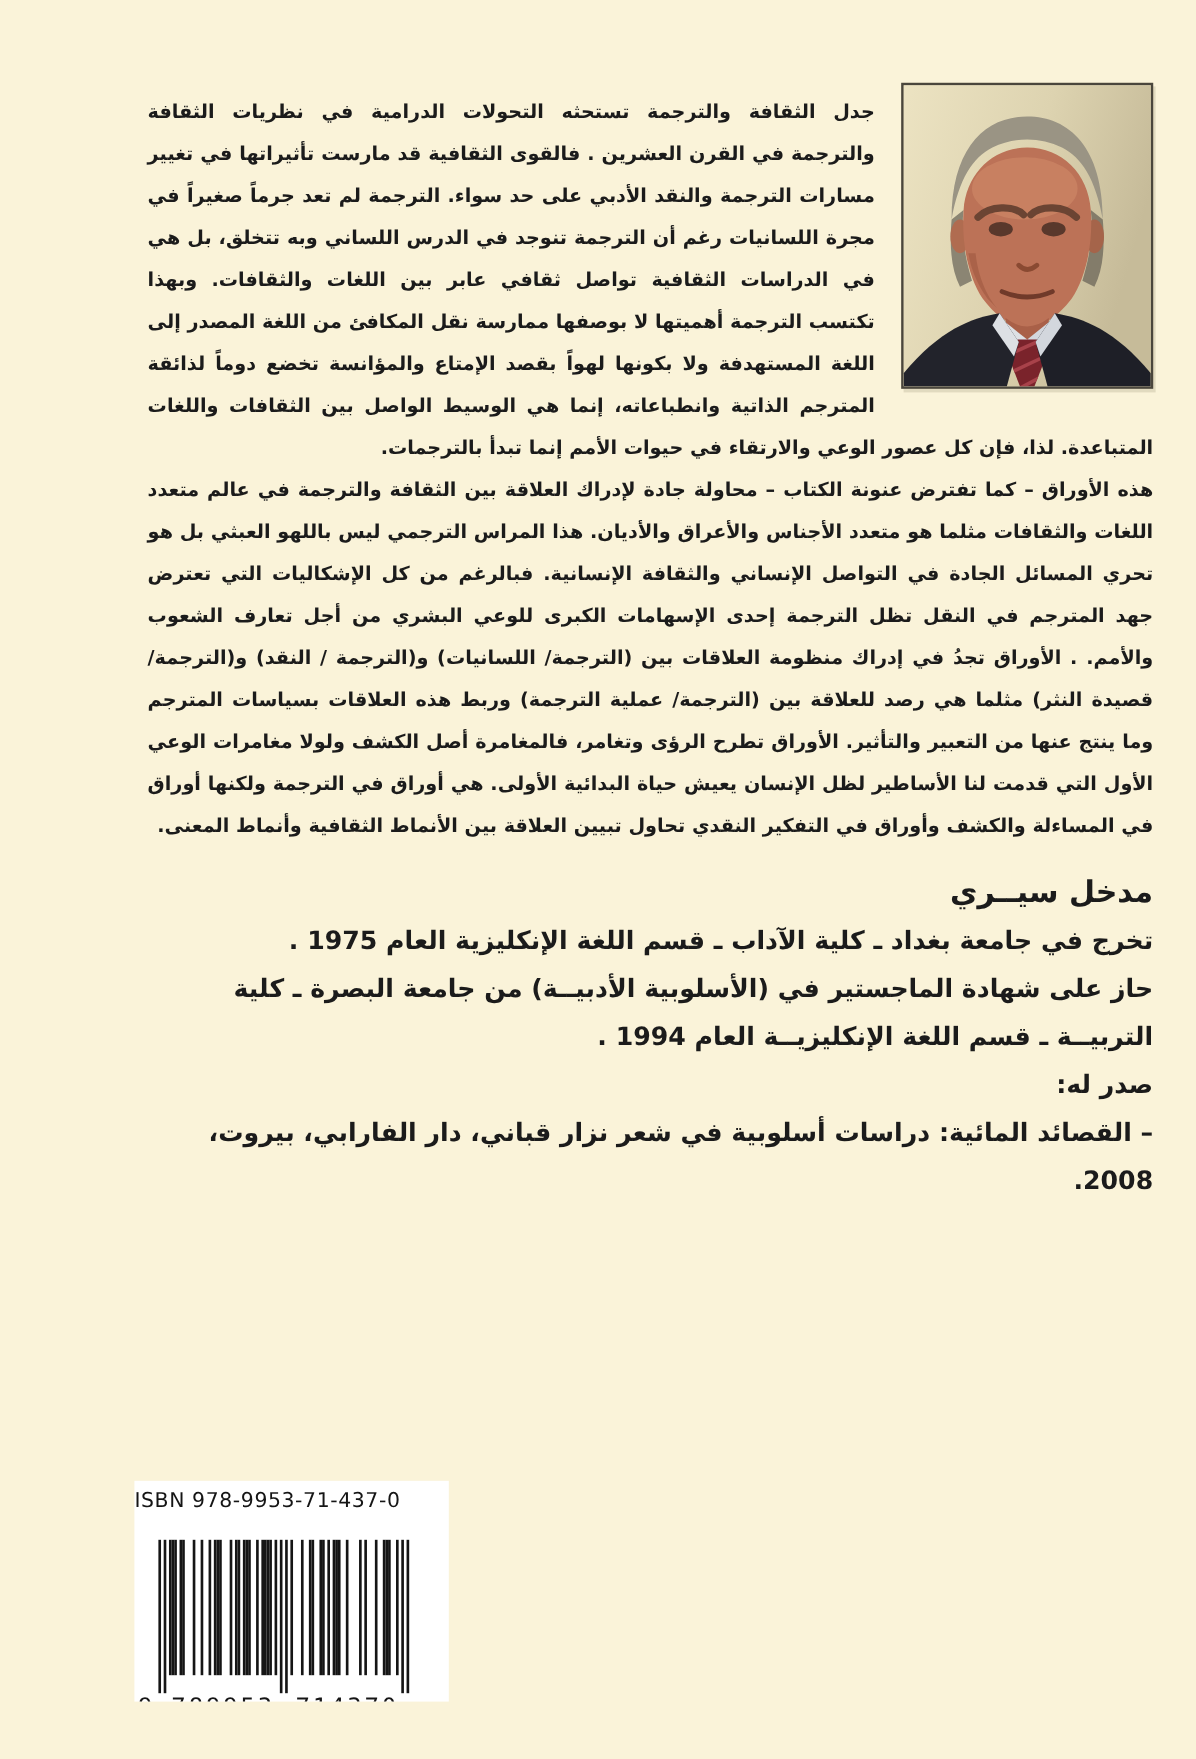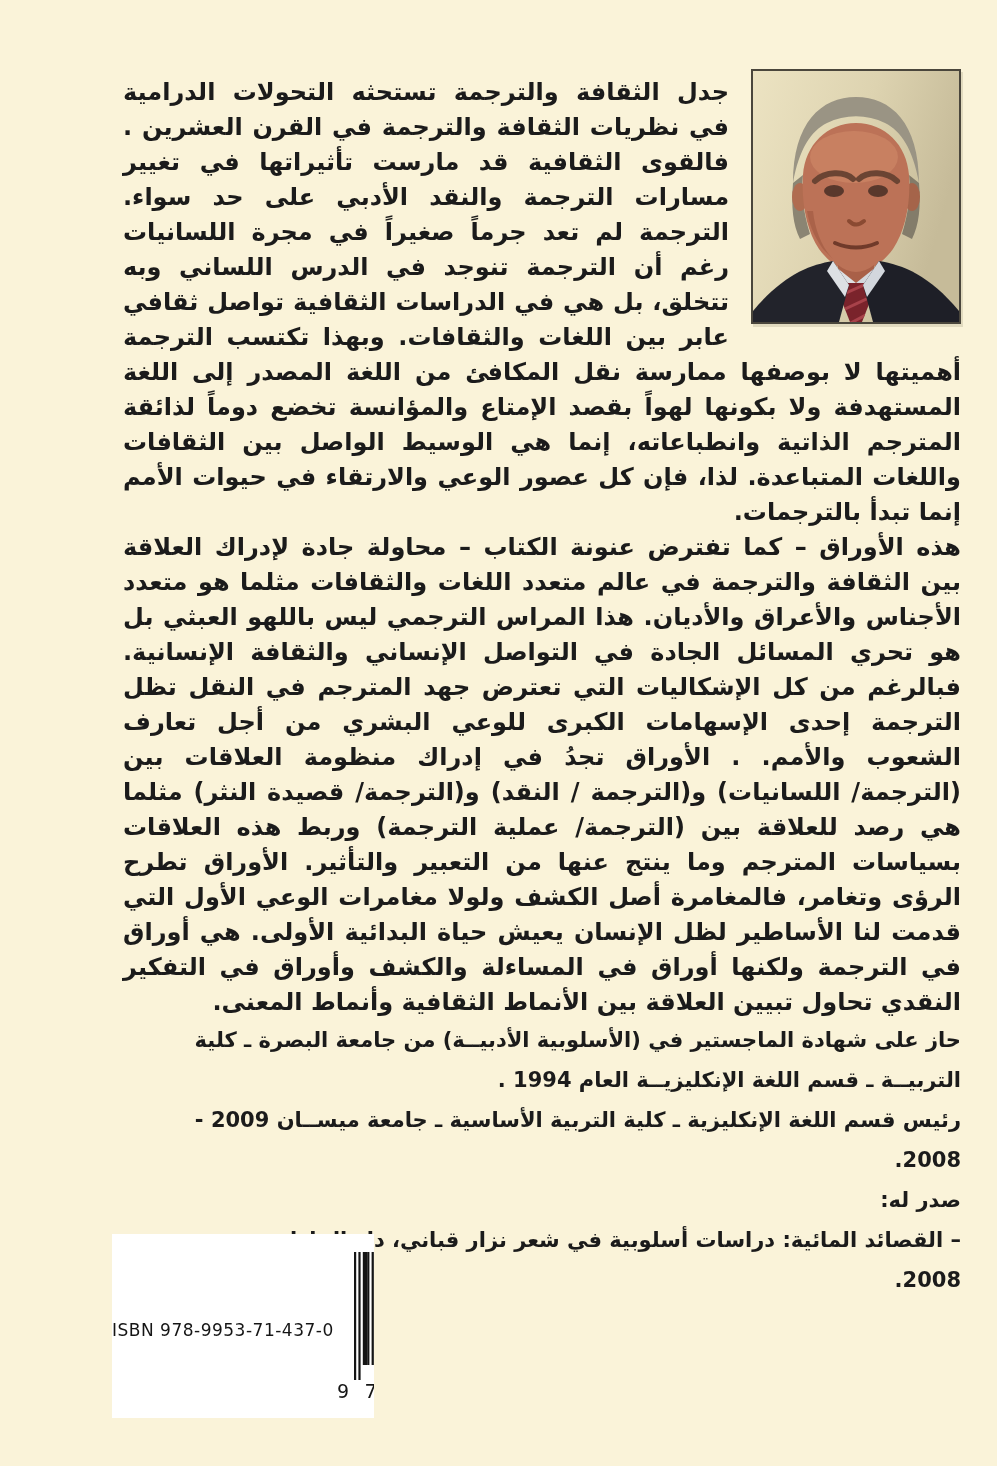--- a/index.html
+++ b/index.html
@@ -20,7 +20,7 @@
   }
   .photo-frame svg{display:block;width:100%;height:100%;}
   p.synopsis{
-    margin:0;font-size:24px;line-height:35px;font-weight:bold;
+    margin:0;font-size:16px;line-height:35px;font-weight:bold;
     text-align:justify;text-justify:inter-word;
   }
   p.synopsis + p.synopsis{}

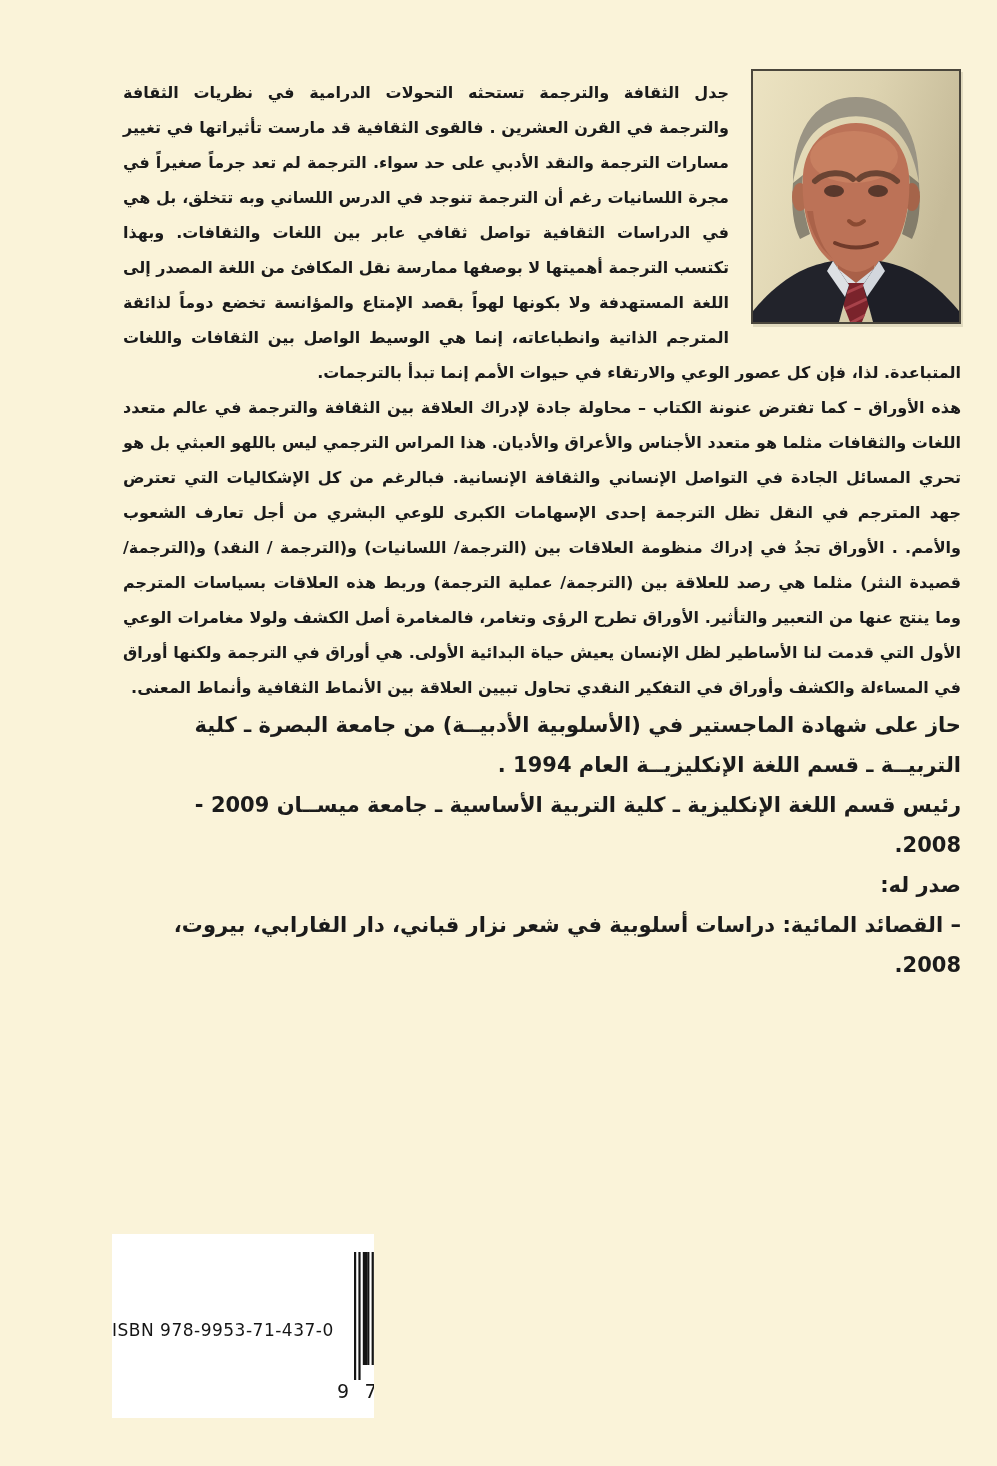--- a/index.html
+++ b/index.html
@@ -103,6 +103,7 @@
   <p class="synopsis">جدل الثقافة والترجمة تستحثه التحولات الدرامية في نظريات الثقافة والترجمة في القرن العشرين . فالقوى الثقافية قد مارست تأثيراتها في تغيير مسارات الترجمة والنقد الأدبي على حد سواء. الترجمة لم تعد جرماً صغيراً في مجرة اللسانيات رغم أن الترجمة تنوجد في الدرس اللساني وبه تتخلق، بل هي في الدراسات الثقافية تواصل ثقافي عابر بين اللغات والثقافات. وبهذا تكتسب الترجمة أهميتها لا بوصفها ممارسة نقل المكافئ من اللغة المصدر إلى اللغة المستهدفة ولا بكونها لهواً بقصد الإمتاع والمؤانسة تخضع دوماً لذائقة المترجم الذاتية وانطباعاته، إنما هي الوسيط الواصل بين الثقافات واللغات المتباعدة. لذا، فإن كل عصور الوعي والارتقاء في حيوات الأمم إنما تبدأ بالترجمات.</p>
   <p class="synopsis">هذه الأوراق – كما تفترض عنونة الكتاب – محاولة جادة لإدراك العلاقة بين الثقافة والترجمة في عالم متعدد اللغات والثقافات مثلما هو متعدد الأجناس والأعراق والأديان. هذا المراس الترجمي ليس باللهو العبثي بل هو تحري المسائل الجادة في التواصل الإنساني والثقافة الإنسانية. فبالرغم من كل الإشكاليات التي تعترض جهد المترجم في النقل تظل الترجمة إحدى الإسهامات الكبرى للوعي البشري من أجل تعارف الشعوب والأمم. . الأوراق تجدُ في إدراك منظومة العلاقات بين (الترجمة/ اللسانيات) و(الترجمة / النقد) و(الترجمة/ قصيدة النثر) مثلما هي رصد للعلاقة بين (الترجمة/ عملية الترجمة) وربط هذه العلاقات بسياسات المترجم وما ينتج عنها من التعبير والتأثير. الأوراق تطرح الرؤى وتغامر، فالمغامرة أصل الكشف ولولا مغامرات الوعي الأول التي قدمت لنا الأساطير لظل الإنسان يعيش حياة البدائية الأولى. هي أوراق في الترجمة ولكنها أوراق في المساءلة والكشف وأوراق في التفكير النقدي تحاول تبيين العلاقة بين الأنماط الثقافية وأنماط المعنى.</p>
 
+  <div class="bio-heading">مدخل سيــري</div>
   <div class="bio-line">حاز على شهادة الماجستير في (الأسلوبية الأدبيــة) من جامعة البصرة ـ كلية التربيــة ـ قسم اللغة الإنكليزيــة العام 1994 .</div>
   <div class="bio-line">رئيس قسم اللغة الإنكليزية ـ كلية التربية الأساسية ـ جامعة ميســان 2009 - 2008.</div>
   <div class="bio-line">صدر له:</div>

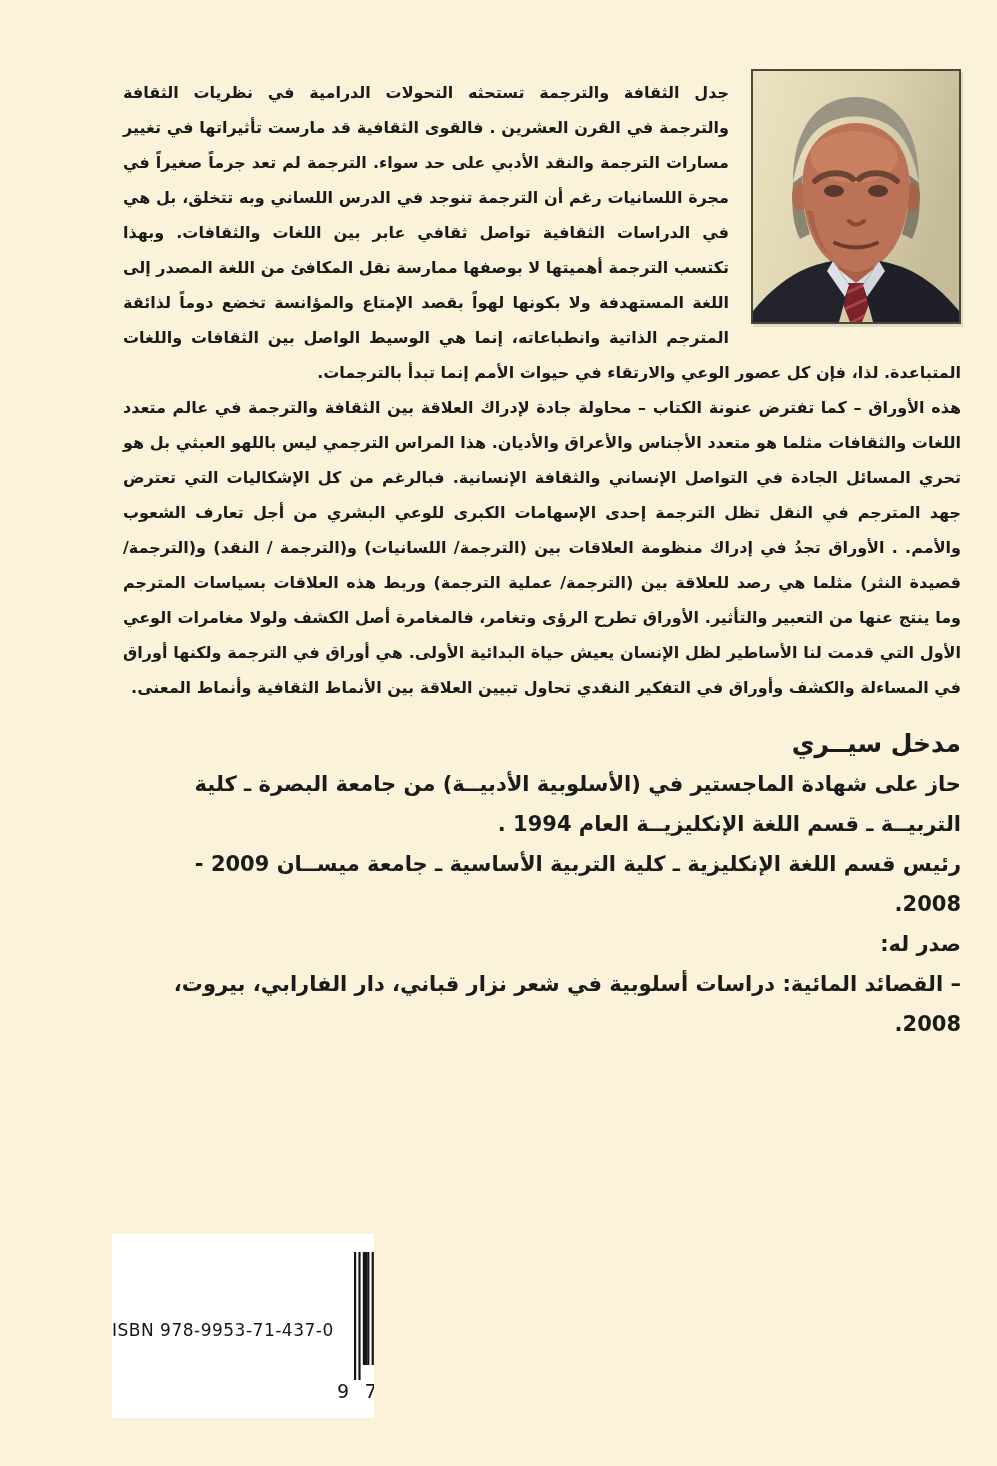--- a/index.html
+++ b/index.html
@@ -104,6 +104,7 @@
   <p class="synopsis">هذه الأوراق – كما تفترض عنونة الكتاب – محاولة جادة لإدراك العلاقة بين الثقافة والترجمة في عالم متعدد اللغات والثقافات مثلما هو متعدد الأجناس والأعراق والأديان. هذا المراس الترجمي ليس باللهو العبثي بل هو تحري المسائل الجادة في التواصل الإنساني والثقافة الإنسانية. فبالرغم من كل الإشكاليات التي تعترض جهد المترجم في النقل تظل الترجمة إحدى الإسهامات الكبرى للوعي البشري من أجل تعارف الشعوب والأمم. . الأوراق تجدُ في إدراك منظومة العلاقات بين (الترجمة/ اللسانيات) و(الترجمة / النقد) و(الترجمة/ قصيدة النثر) مثلما هي رصد للعلاقة بين (الترجمة/ عملية الترجمة) وربط هذه العلاقات بسياسات المترجم وما ينتج عنها من التعبير والتأثير. الأوراق تطرح الرؤى وتغامر، فالمغامرة أصل الكشف ولولا مغامرات الوعي الأول التي قدمت لنا الأساطير لظل الإنسان يعيش حياة البدائية الأولى. هي أوراق في الترجمة ولكنها أوراق في المساءلة والكشف وأوراق في التفكير النقدي تحاول تبيين العلاقة بين الأنماط الثقافية وأنماط المعنى.</p>
 
   <div class="bio-heading">مدخل سيــري</div>
+  <div class="bio-line">تخرج في جامعة بغداد ـ كلية الآداب ـ قسم اللغة الإنكليزية العام 1975 .</div>
   <div class="bio-line">حاز على شهادة الماجستير في (الأسلوبية الأدبيــة) من جامعة البصرة ـ كلية التربيــة ـ قسم اللغة الإنكليزيــة العام 1994 .</div>
   <div class="bio-line">رئيس قسم اللغة الإنكليزية ـ كلية التربية الأساسية ـ جامعة ميســان 2009 - 2008.</div>
   <div class="bio-line">صدر له:</div>

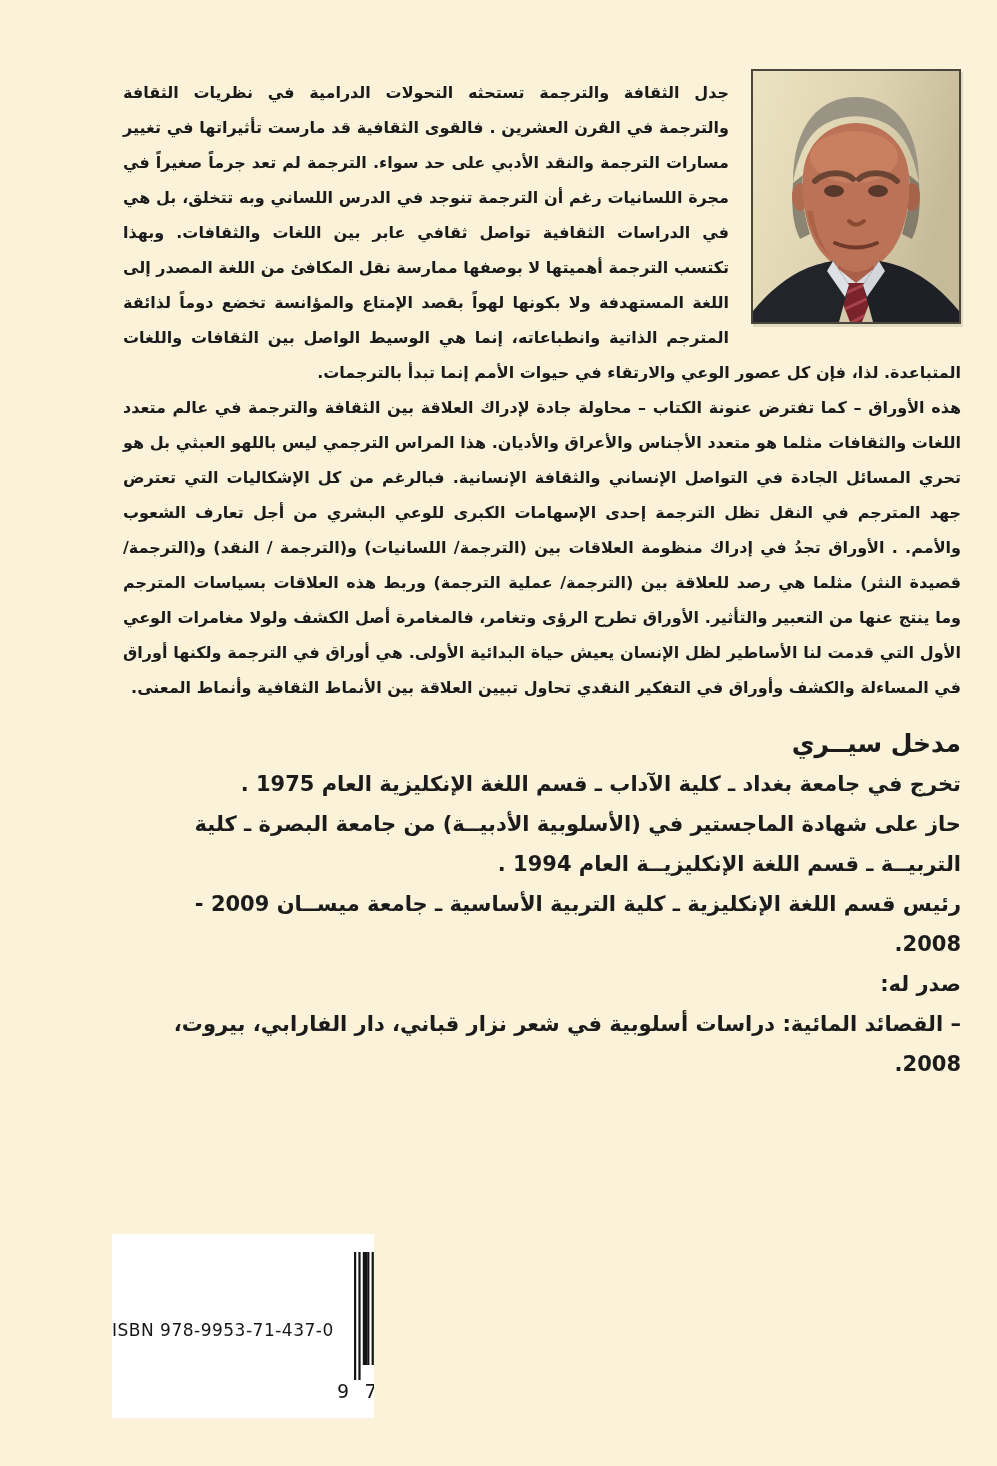--- a/index.html
+++ b/index.html
@@ -106,7 +106,6 @@
   <div class="bio-heading">مدخل سيــري</div>
   <div class="bio-line">تخرج في جامعة بغداد ـ كلية الآداب ـ قسم اللغة الإنكليزية العام 1975 .</div>
   <div class="bio-line">حاز على شهادة الماجستير في (الأسلوبية الأدبيــة) من جامعة البصرة ـ كلية التربيــة ـ قسم اللغة الإنكليزيــة العام 1994 .</div>
-  <div class="bio-line">رئيس قسم اللغة الإنكليزية ـ كلية التربية الأساسية ـ جامعة ميســان 2009 - 2008.</div>
   <div class="bio-line">صدر له:</div>
   <div class="bio-line">– القصائد المائية: دراسات أسلوبية في شعر نزار قباني، دار الفارابي، بيروت، 2008.</div>
 </div>

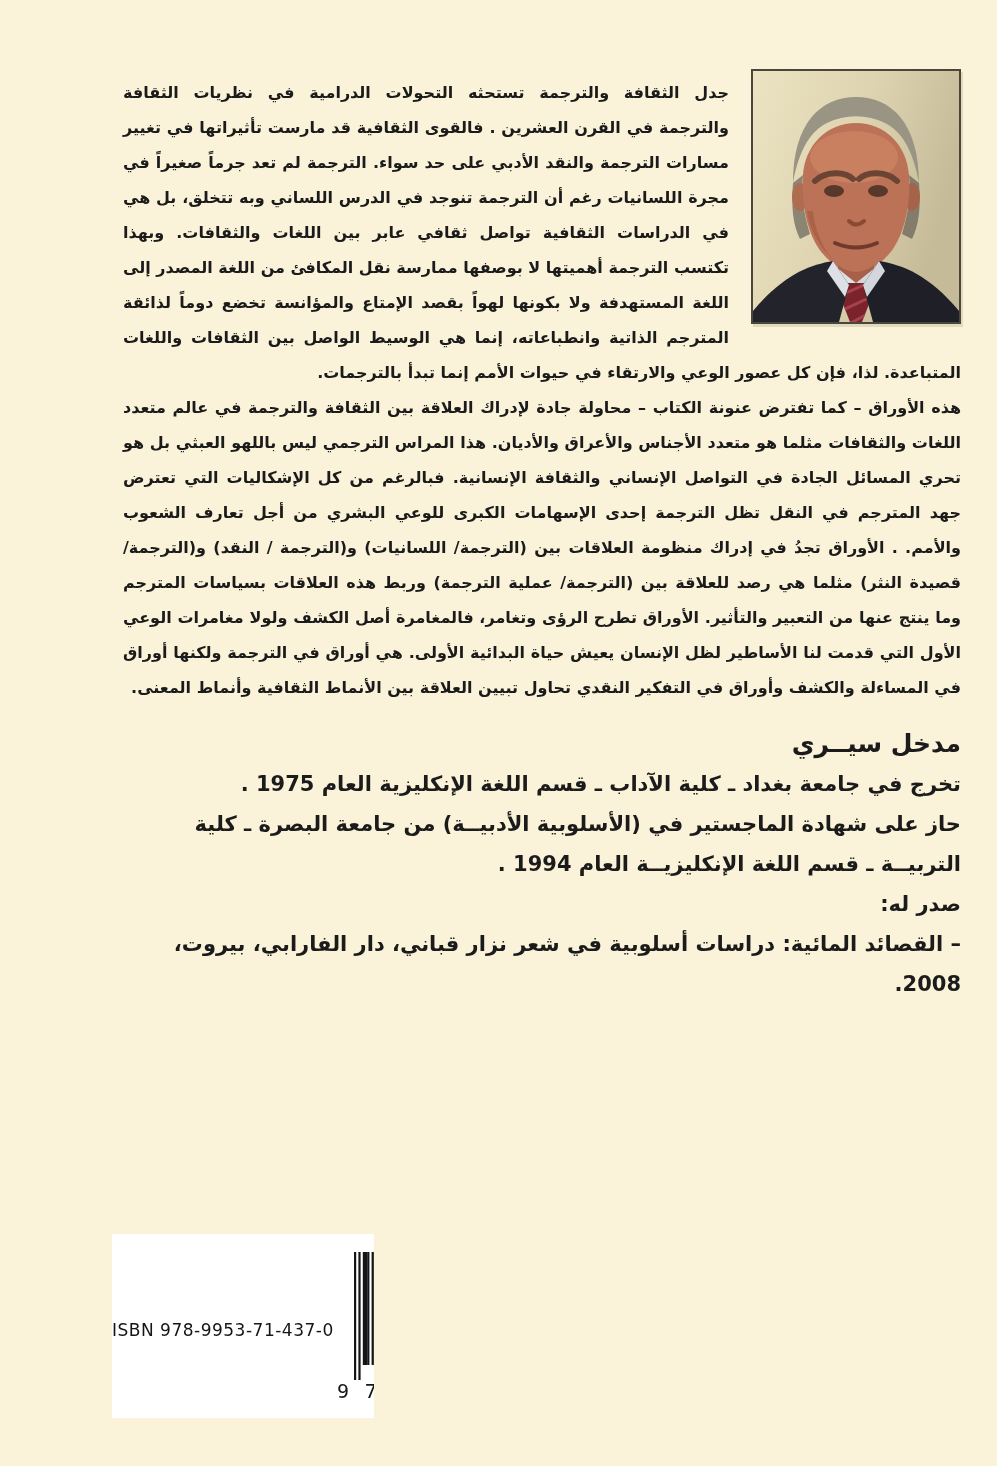--- a/index.html
+++ b/index.html
@@ -32,7 +32,7 @@
   }
   .barcode-box{
     position:absolute;left:112px;top:1234px;width:262px;height:184px;
-    background:#ffffff;display:flex;flex-direction:row;align-items:center;
+    background:#ffffff;display:flex;flex-direction:column;align-items:flex-start;gap:20px;
   }
   .isbn-label{
     margin-top:7px;font-size:17px;letter-spacing:0.5px;color:#151515;

